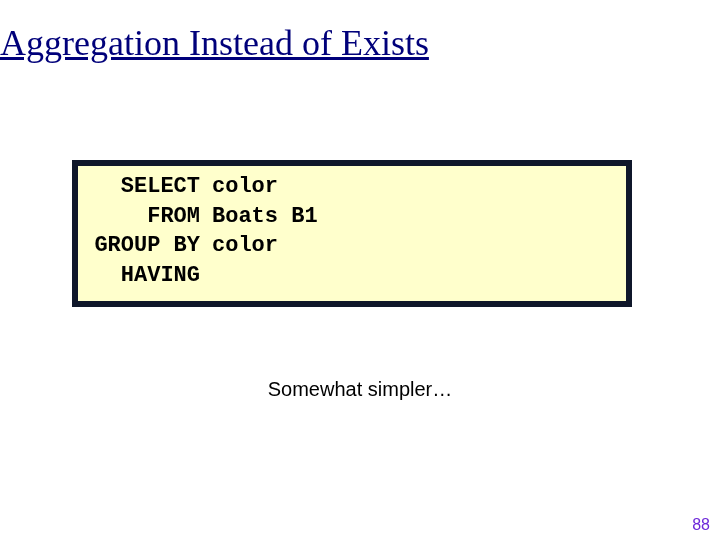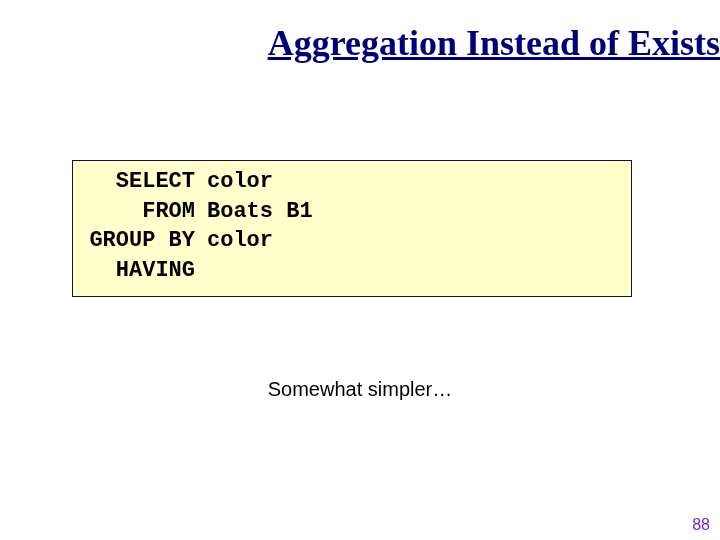--- a/index.html
+++ b/index.html
@@ -8,9 +8,9 @@
   .title {
     position: absolute;
     top: 22px; left: 0; width: 100%;
-    text-align: right;
+    text-align: left;
     font-family: "Comic Sans MS", "Comic Sans", cursive;
-    font-weight: bold;
+    font-weight: normal;
     font-size: 36px;
     color: #00007a;
     text-decoration: underline;

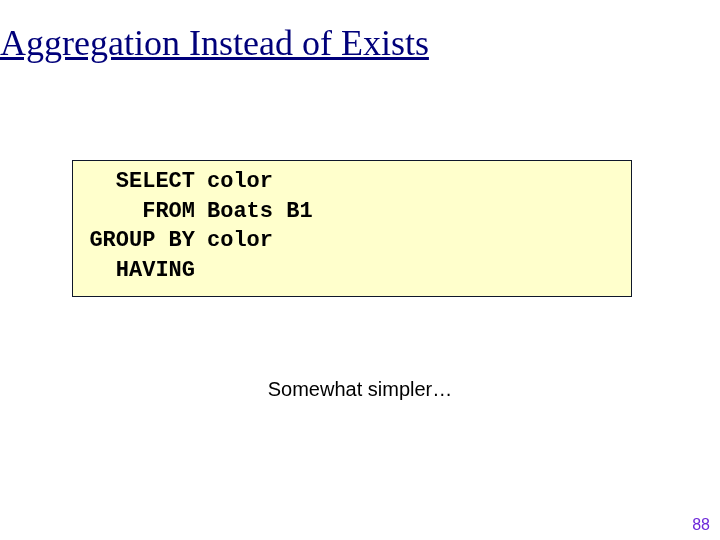--- a/index.html
+++ b/index.html
@@ -19,7 +19,7 @@
     position: absolute;
     top: 160px; left: 72px;
     width: 560px;
-    border: 1px solid #0f172a;
+    border: 6px solid #0f172a;
     background: #ffffcc;
     padding: 6px 12px 10px 12px;
   }

